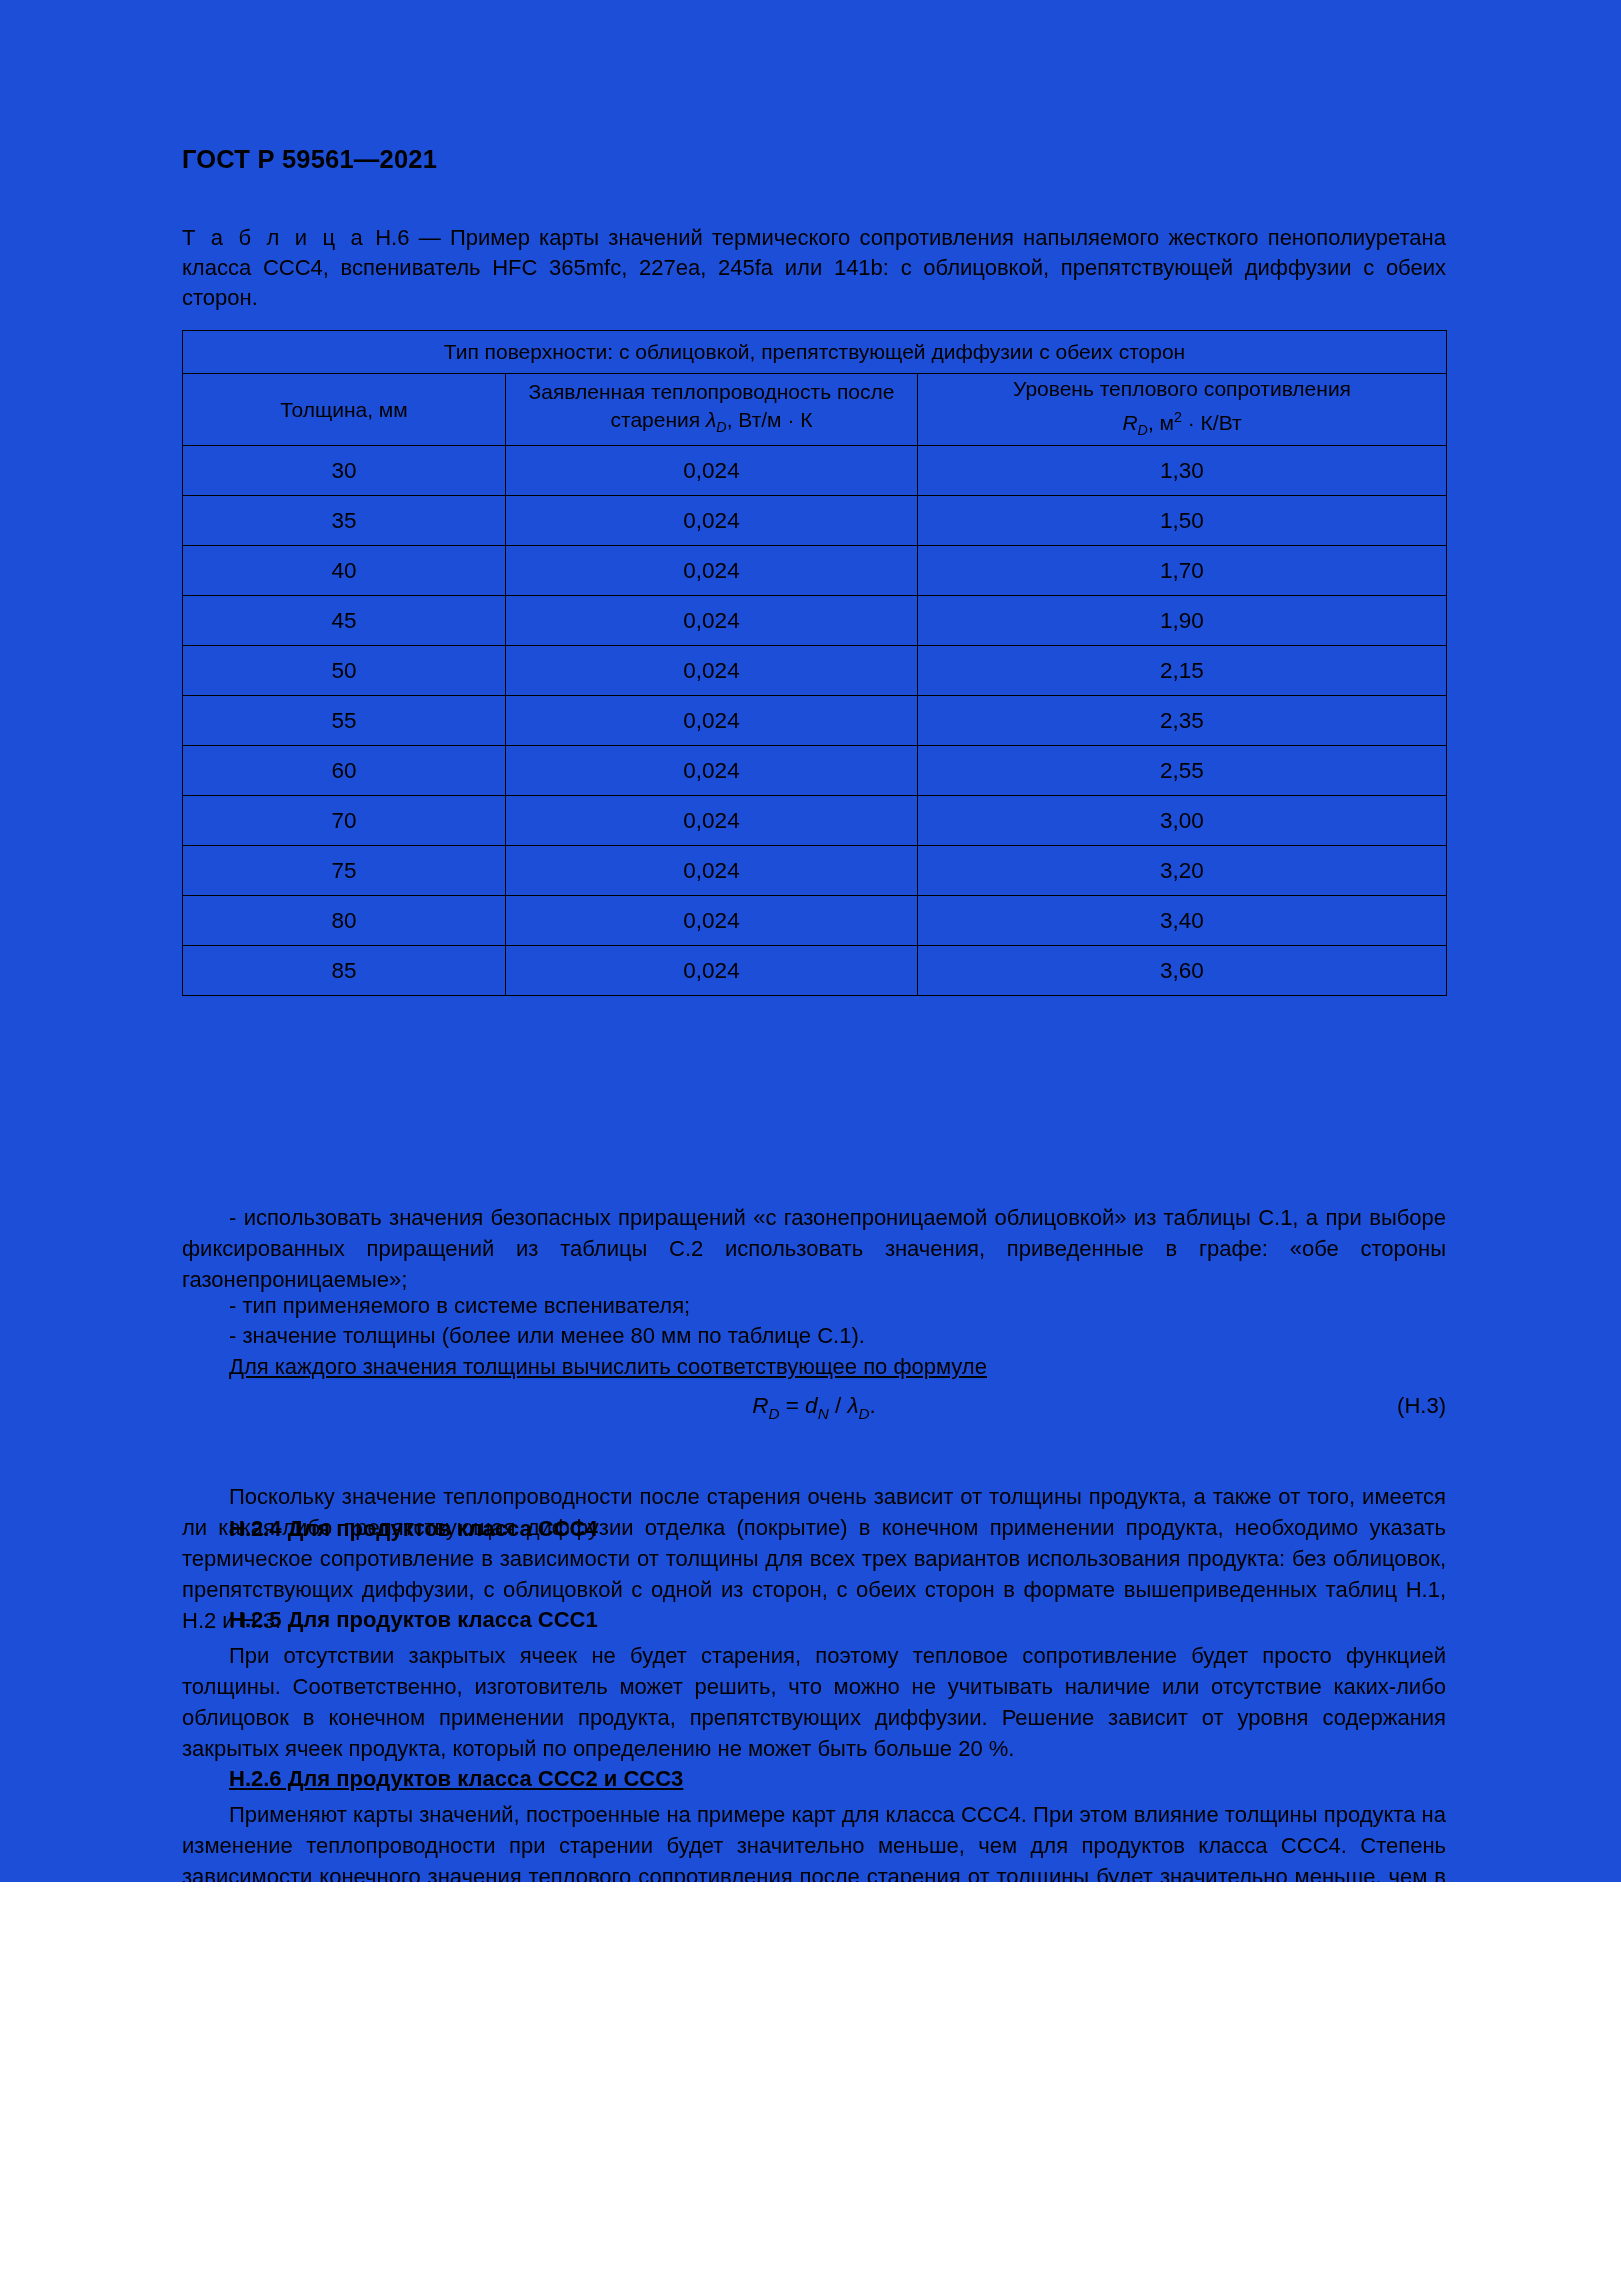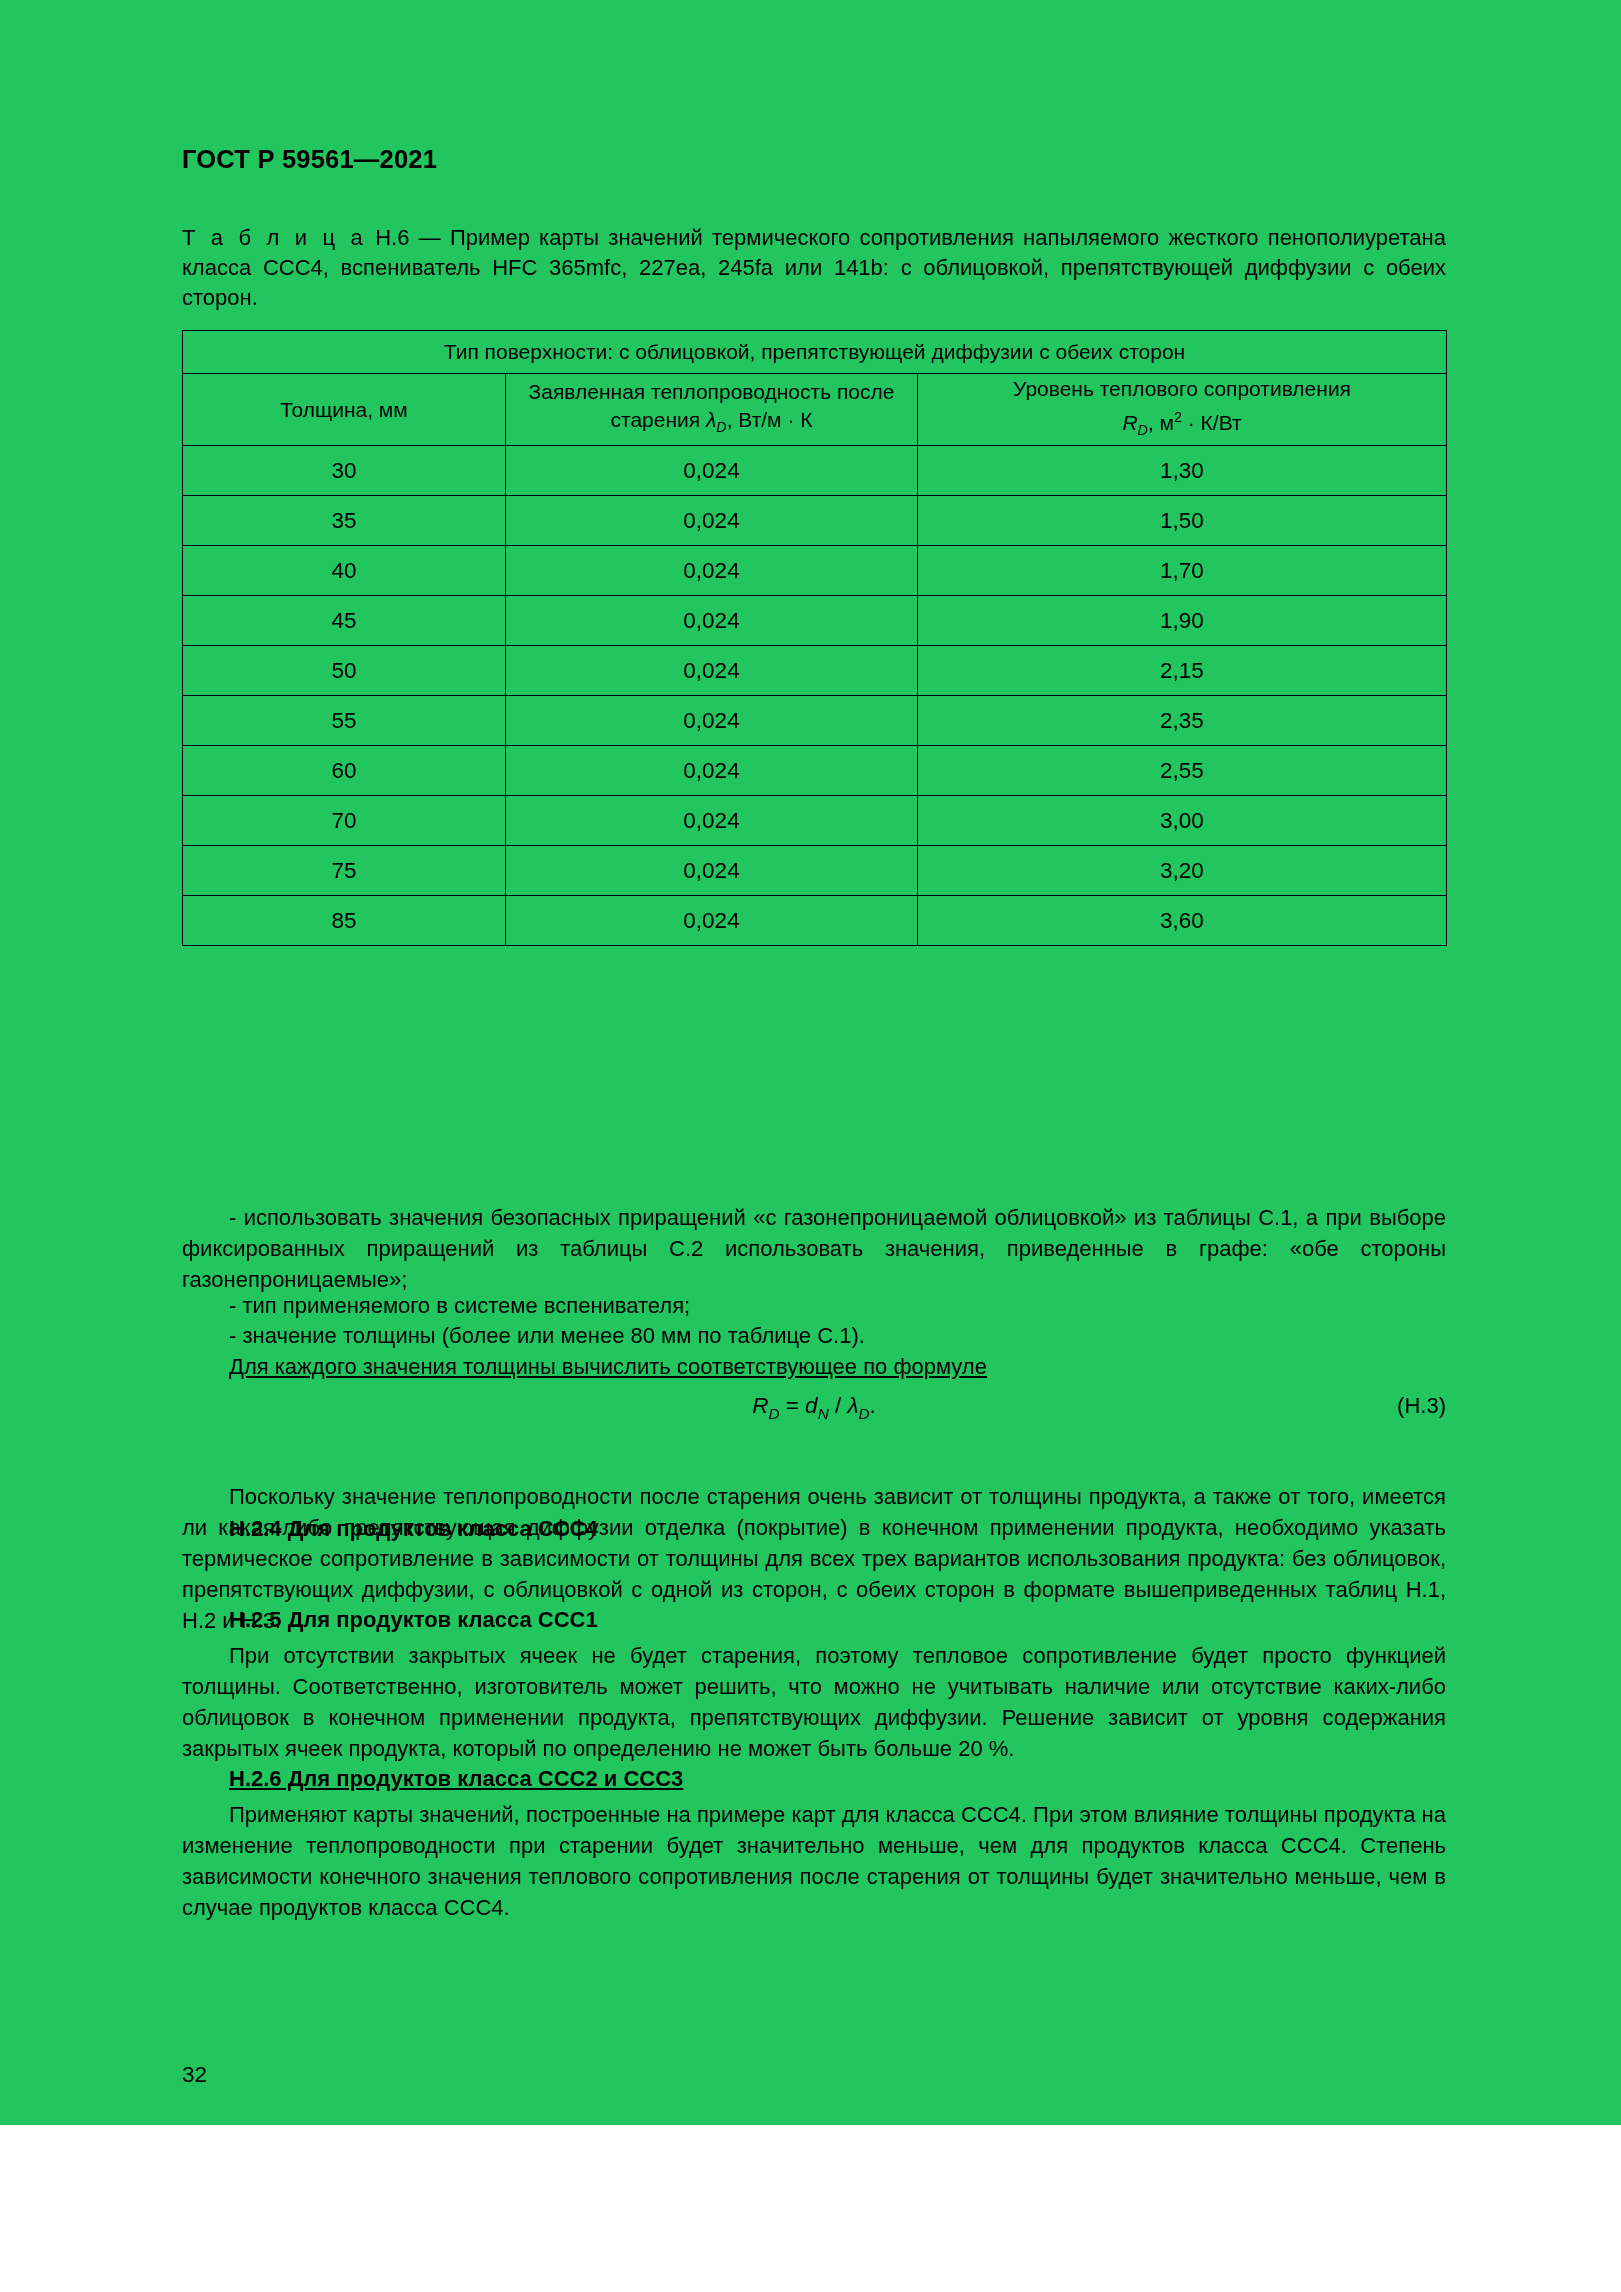--- a/index.html
+++ b/index.html
@@ -10,8 +10,8 @@
   .page {
     position: relative;
     width: 1621px;
-    height: 2125px;
-    background: #22c55e;
+    height: 1882px;
+    background: #1d4ed8;
     font-family: "Liberation Sans", sans-serif;
     color: #000000;
     box-sizing: border-box;

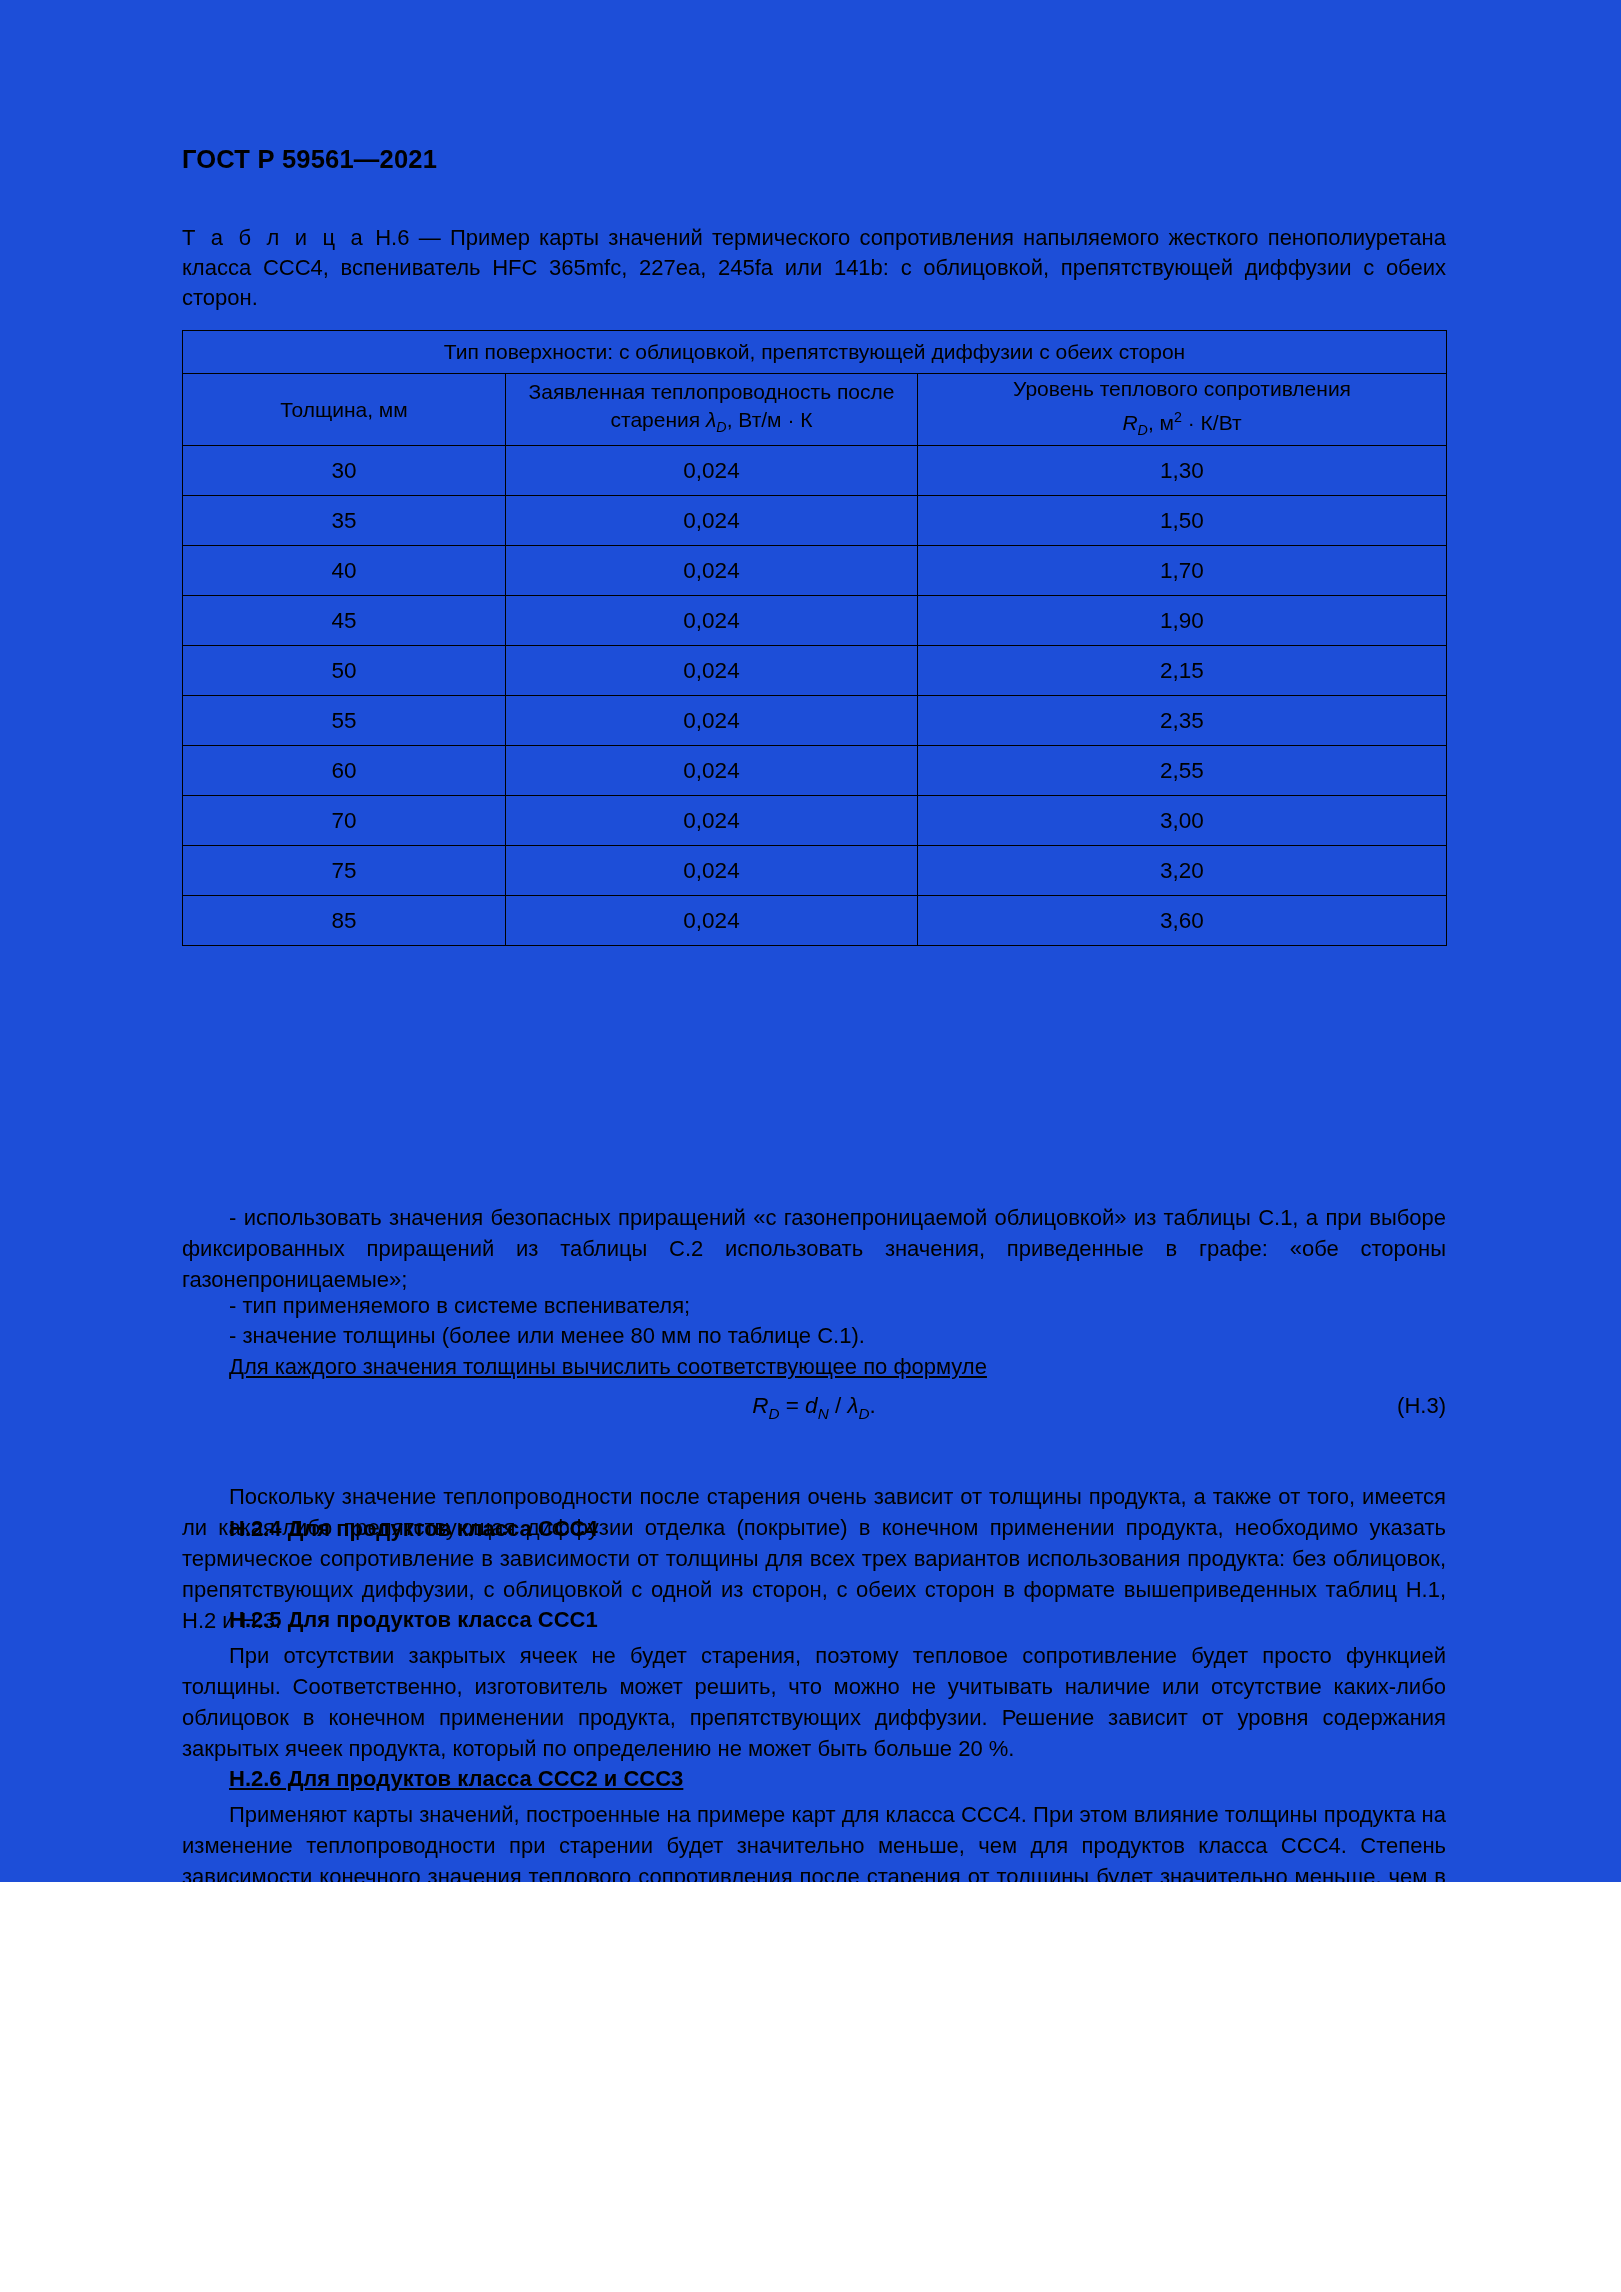--- a/index.html
+++ b/index.html
@@ -207,6 +207,11 @@
           <td>3,20</td>
         </tr>
         <tr>
+          <td>80</td>
+          <td>0,024</td>
+          <td>3,40</td>
+        </tr>
+        <tr>
           <td>85</td>
           <td>0,024</td>
           <td>3,60</td>

